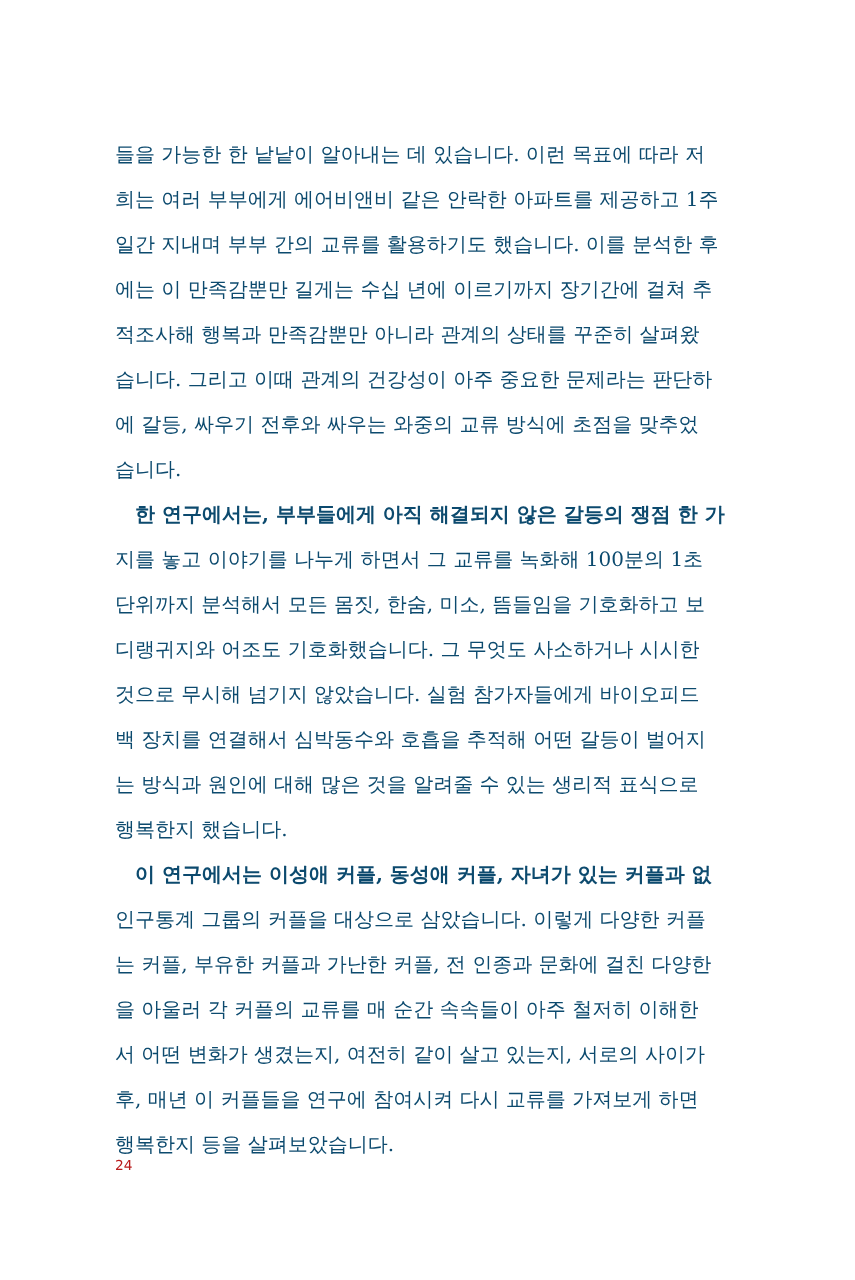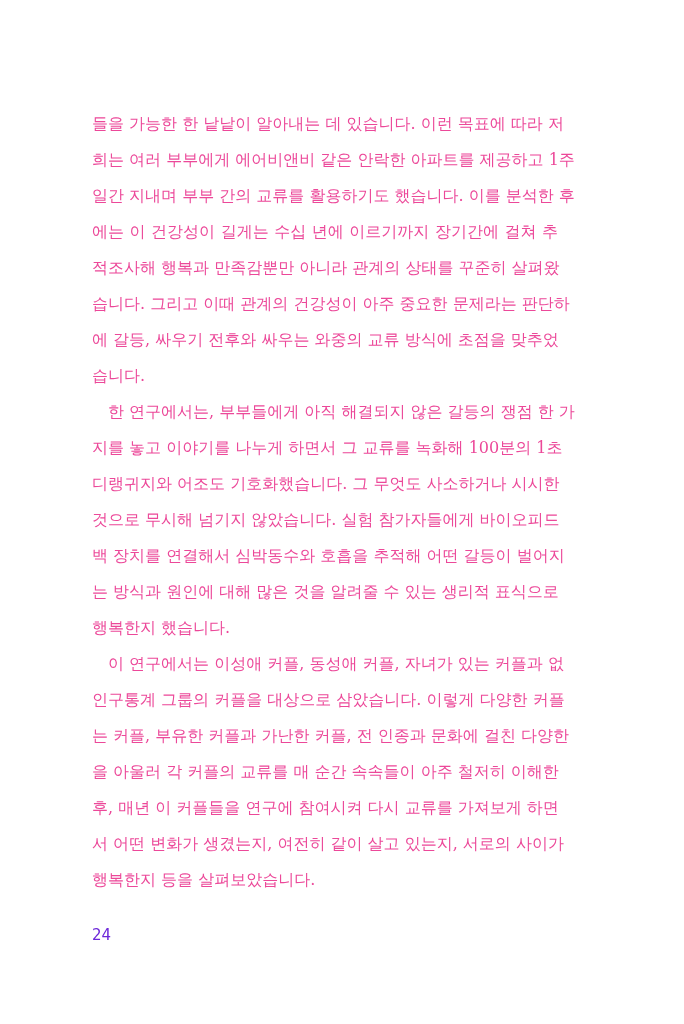--- a/index.html
+++ b/index.html
@@ -24,7 +24,7 @@
       font-family: "DejaVu Serif", "Liberation Serif", serif;
       font-size: 16px;
       line-height: 36px;
-      color: #ec4899;
+      color: #0c4a6e;
       letter-spacing: 0px;
     }
     .line {

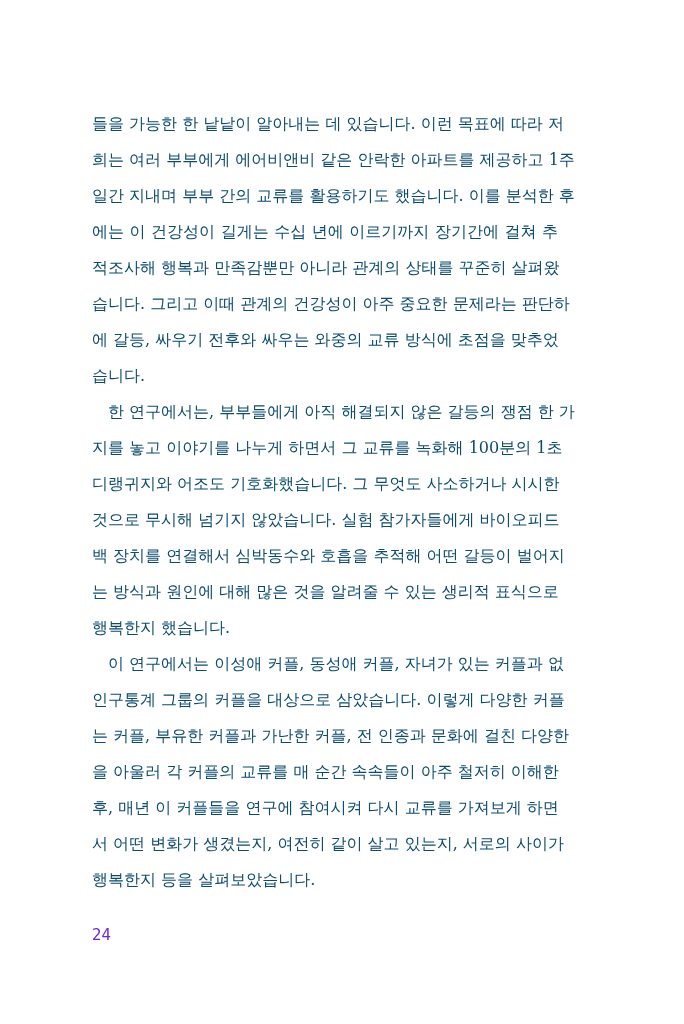--- a/index.html
+++ b/index.html
@@ -57,7 +57,7 @@
     <span class="line">들을 가능한 한 낱낱이 알아내는 데 있습니다. 이런 목표에 따라 저</span>
     <span class="line">희는 여러 부부에게 에어비앤비 같은 안락한 아파트를 제공하고 1주</span>
     <span class="line">일간 지내며 부부 간의 교류를 활용하기도 했습니다. 이를 분석한 후</span>
-    <span class="line">에는 이 건강성이 길게는 수십 년에 이르기까지 장기간에 걸쳐 추</span>
+    <span class="line">에는 이 만족감뿐만 길게는 수십 년에 이르기까지 장기간에 걸쳐 추</span>
     <span class="line">적조사해 행복과 만족감뿐만 아니라 관계의 상태를 꾸준히 살펴왔</span>
     <span class="line">습니다. 그리고 이때 관계의 건강성이 아주 중요한 문제라는 판단하</span>
     <span class="line">에 갈등, 싸우기 전후와 싸우는 와중의 교류 방식에 초점을 맞추었</span>

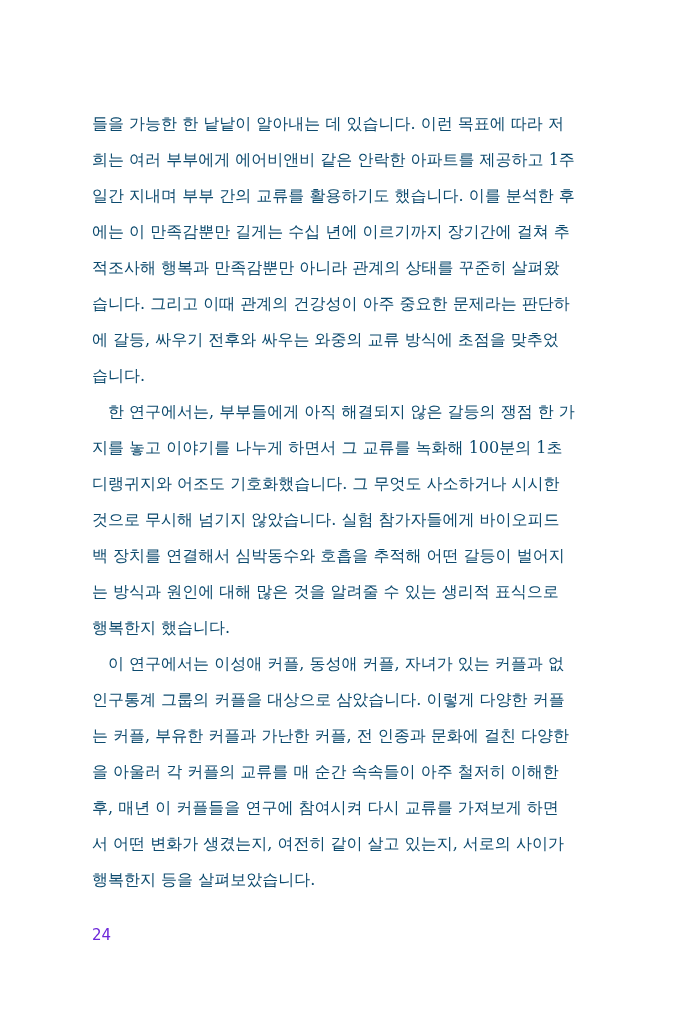--- a/index.html
+++ b/index.html
@@ -39,6 +39,7 @@
     }
     .line.indent {
       padding-left: 16px;
+      font-weight: bold;
     }
     .page-number {
       position: absolute;

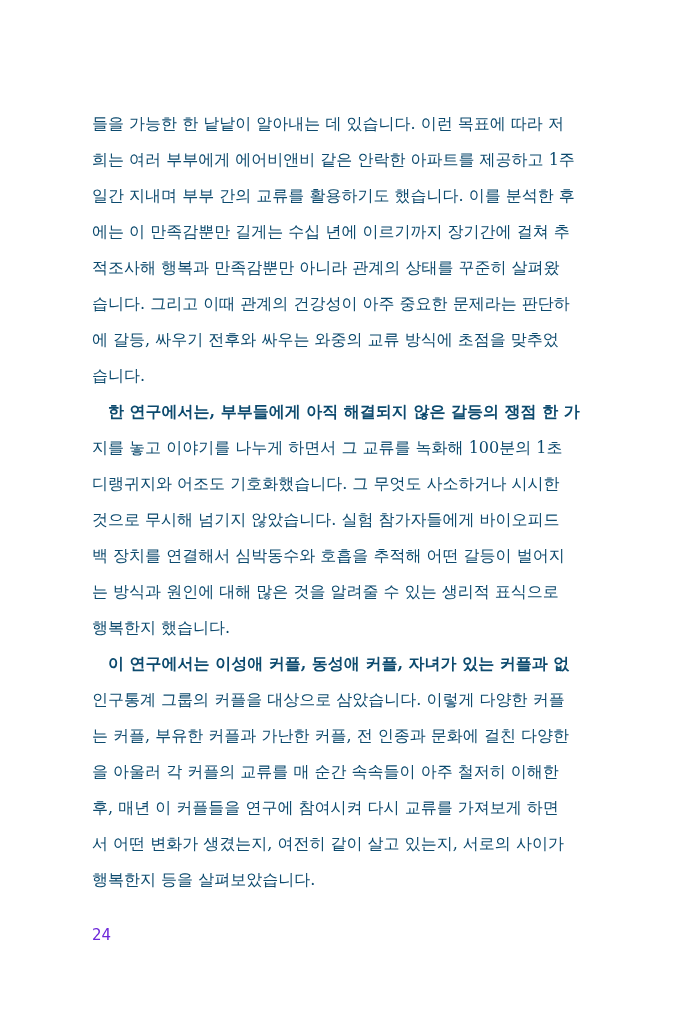--- a/index.html
+++ b/index.html
@@ -67,6 +67,7 @@
   <div class="para">
     <span class="line indent">한 연구에서는, 부부들에게 아직 해결되지 않은 갈등의 쟁점 한 가</span>
     <span class="line">지를 놓고 이야기를 나누게 하면서 그 교류를 녹화해 100분의 1초</span>
+    <span class="line">단위까지 분석해서 모든 몸짓, 한숨, 미소, 뜸들임을 기호화하고 보</span>
     <span class="line">디랭귀지와 어조도 기호화했습니다. 그 무엇도 사소하거나 시시한</span>
     <span class="line">것으로 무시해 넘기지 않았습니다. 실험 참가자들에게 바이오피드</span>
     <span class="line">백 장치를 연결해서 심박동수와 호흡을 추적해 어떤 갈등이 벌어지</span>

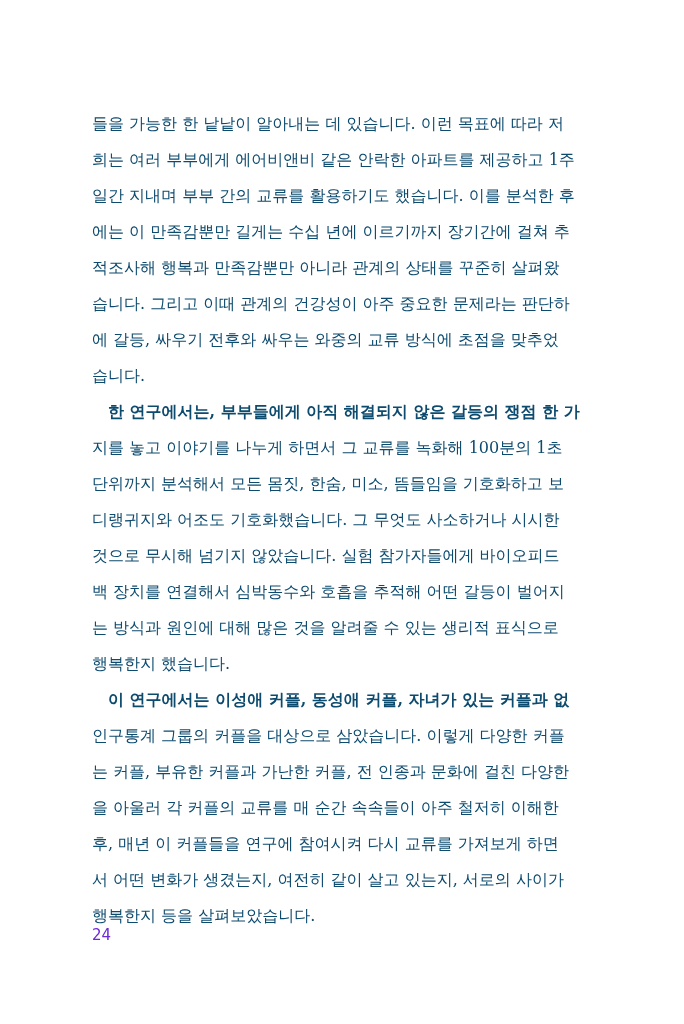--- a/index.html
+++ b/index.html
@@ -79,8 +79,8 @@
     <span class="line">인구통계 그룹의 커플을 대상으로 삼았습니다. 이렇게 다양한 커플</span>
     <span class="line">는 커플, 부유한 커플과 가난한 커플, 전 인종과 문화에 걸친 다양한</span>
     <span class="line">을 아울러 각 커플의 교류를 매 순간 속속들이 아주 철저히 이해한</span>
+    <span class="line">서 어떤 변화가 생겼는지, 여전히 같이 살고 있는지, 서로의 사이가</span>
     <span class="line">후, 매년 이 커플들을 연구에 참여시켜 다시 교류를 가져보게 하면</span>
-    <span class="line">서 어떤 변화가 생겼는지, 여전히 같이 살고 있는지, 서로의 사이가</span>
     <span class="line last">행복한지 등을 살펴보았습니다.</span>
   </div>
 </div>

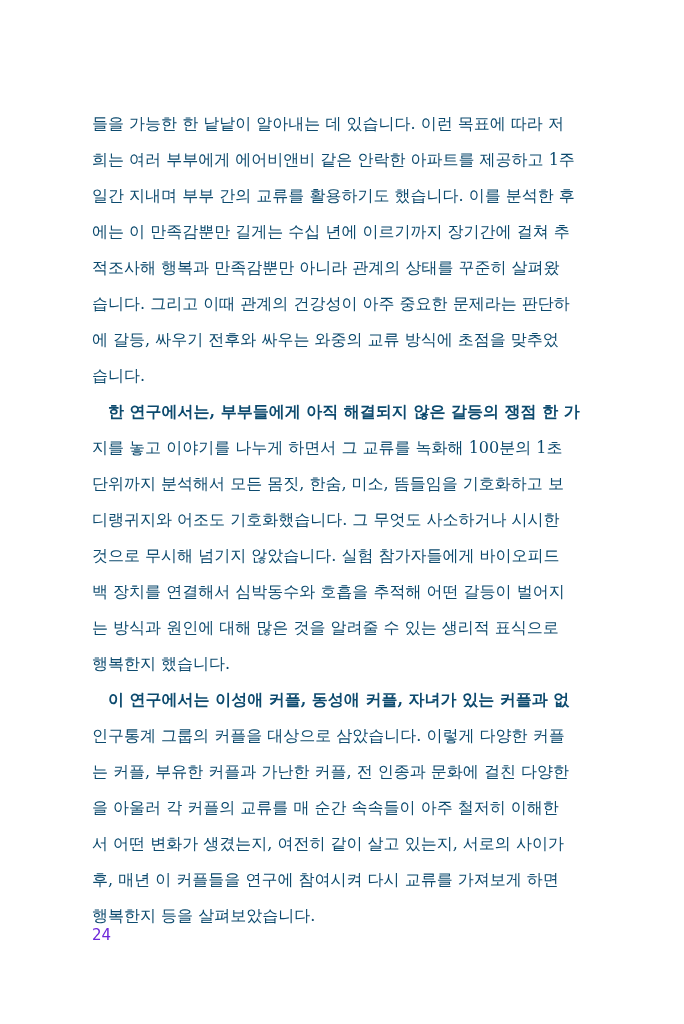--- a/index.html
+++ b/index.html
@@ -46,8 +46,8 @@
       left: 92px;
       top: 926px;
       font-family: "DejaVu Sans", "Liberation Sans", sans-serif;
-      font-size: 15px;
-      color: #6d28d9;
+      font-size: 11px;
+      color: #b91c1c;
     }
   </style>
 </head>

